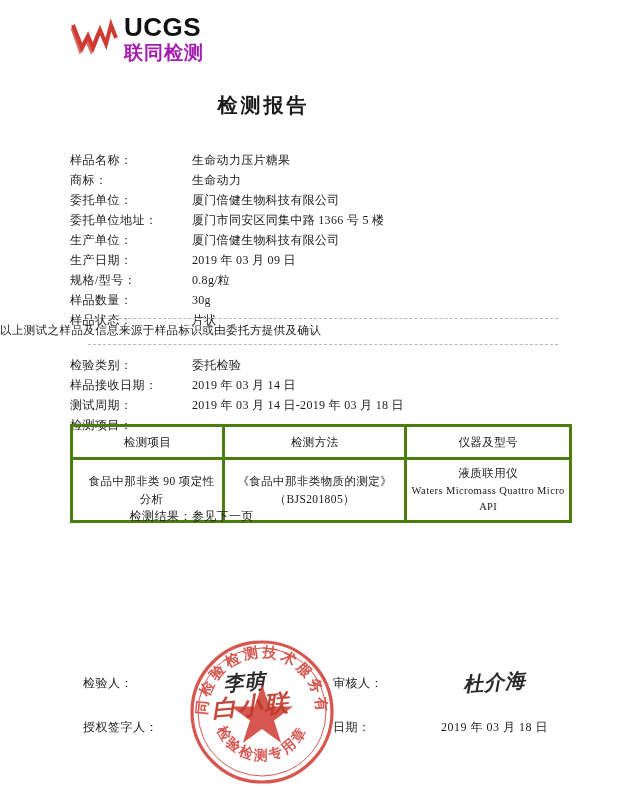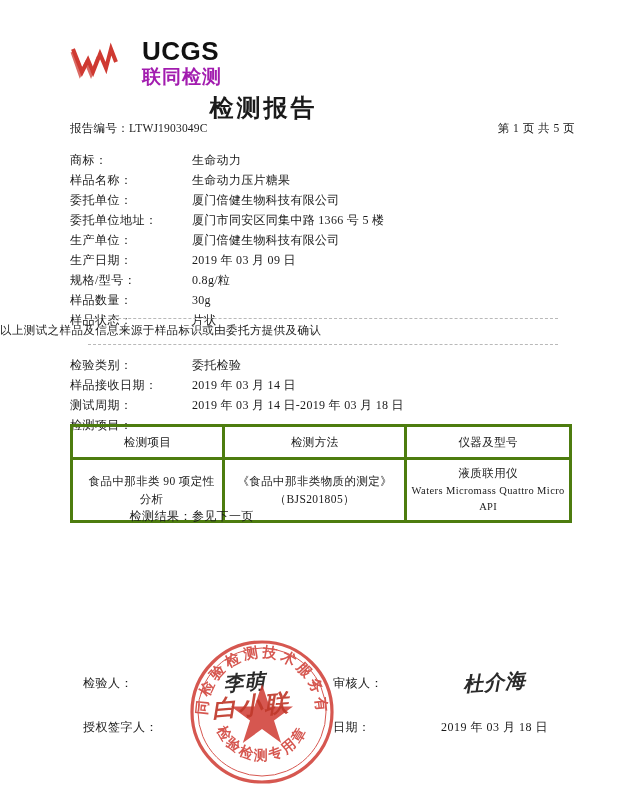--- a/index.html
+++ b/index.html
@@ -26,10 +26,10 @@
   .logo-block {
     position: absolute;
     left: 70px;
-    top: 38px;
+    top: 14px;
     display: flex;
     align-items: center;
-    gap: 20px;
+    gap: 2px;
   }
   .logo-mark {
     width: 52px;

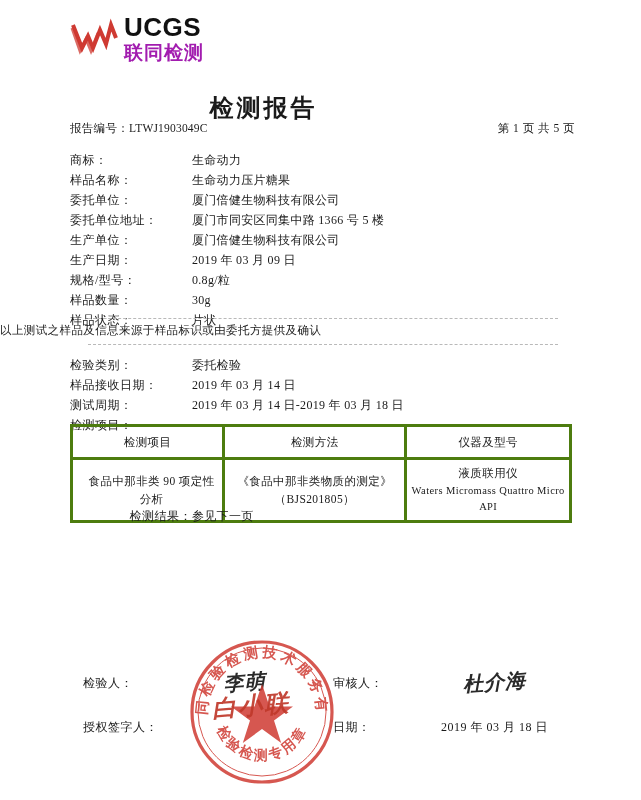--- a/index.html
+++ b/index.html
@@ -65,7 +65,7 @@
     left: 0;
     width: 527px;
     text-align: center;
-    font-size: 24px;
+    font-size: 20px;
     font-weight: bold;
     letter-spacing: 3px;
   }

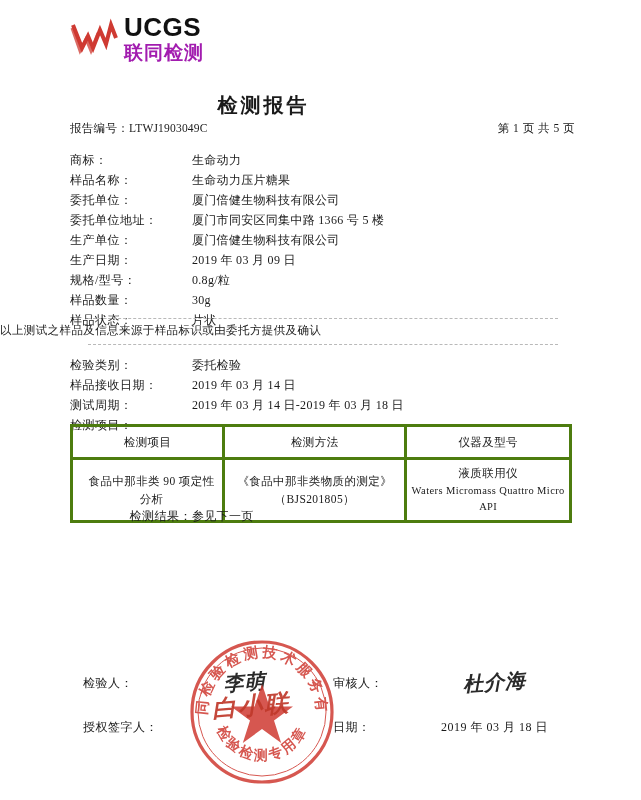--- a/index.html
+++ b/index.html
@@ -280,12 +280,6 @@
 
   <div class="doc-title">检测报告</div>
 
-  <div class="report-line">
-    <span class="report-no">
-      <span>报告编号：</span><span class="val">LTWJ1903049C</span>
-    </span>
-    <span class="page-no">第 1 页 共 5 页</span>
-  </div>
 
   <div class="info-block">
     <div class="info-row">

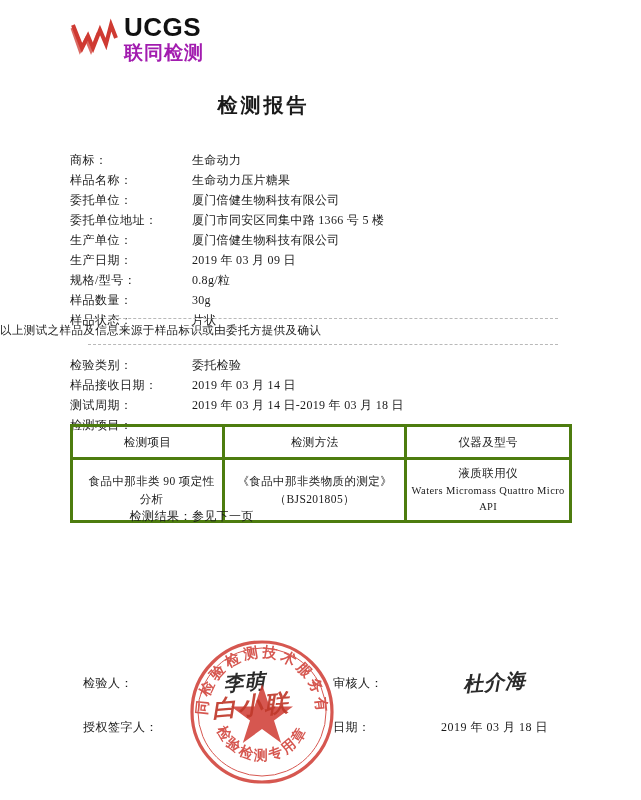--- a/index.html
+++ b/index.html
@@ -283,12 +283,12 @@
 
   <div class="info-block">
     <div class="info-row">
+      <span class="info-label">样品名称：</span>
+      <span class="info-value">生命动力压片糖果</span>
+    </div>
+    <div class="info-row">
       <span class="info-label">商标：</span>
       <span class="info-value">生命动力</span>
-    </div>
-    <div class="info-row">
-      <span class="info-label">样品名称：</span>
-      <span class="info-value">生命动力压片糖果</span>
     </div>
     <div class="info-row">
       <span class="info-label">委托单位：</span>

